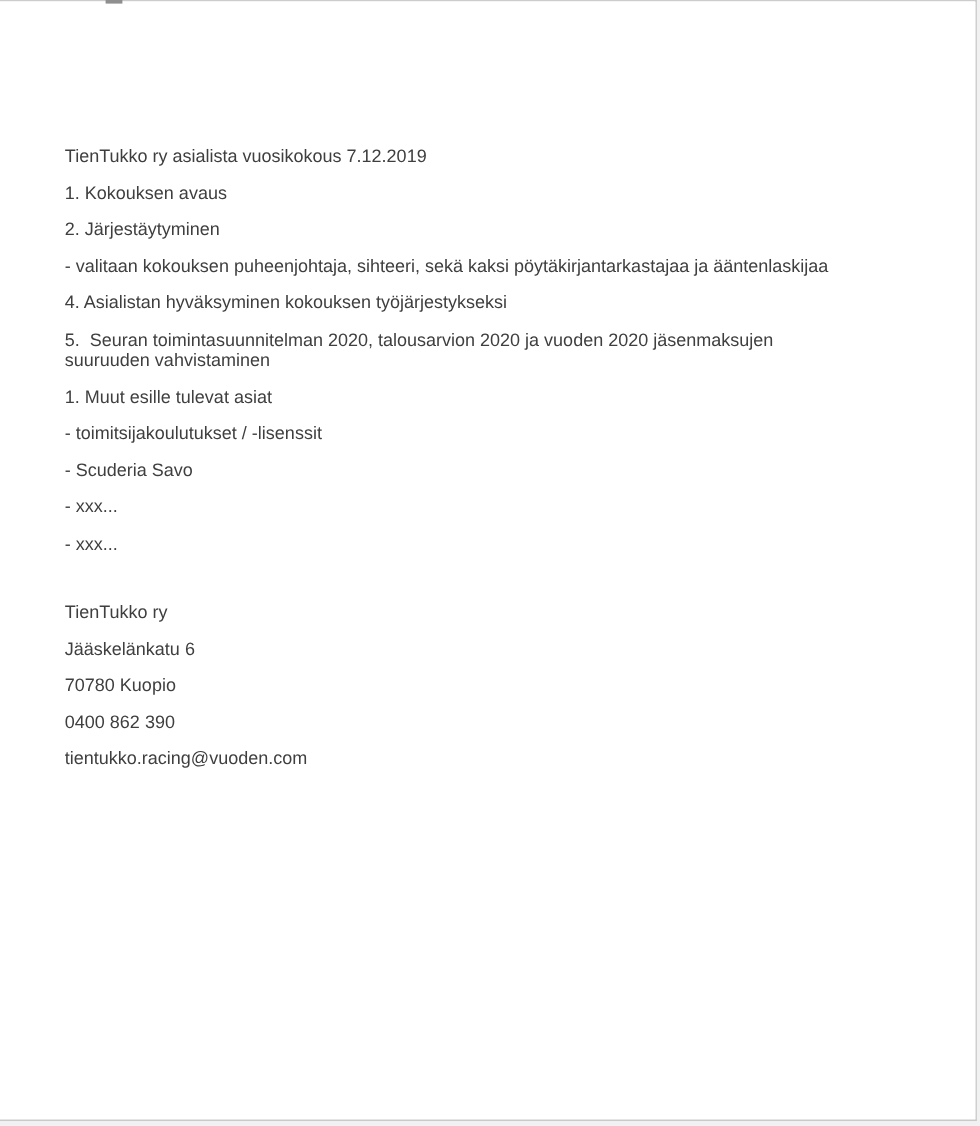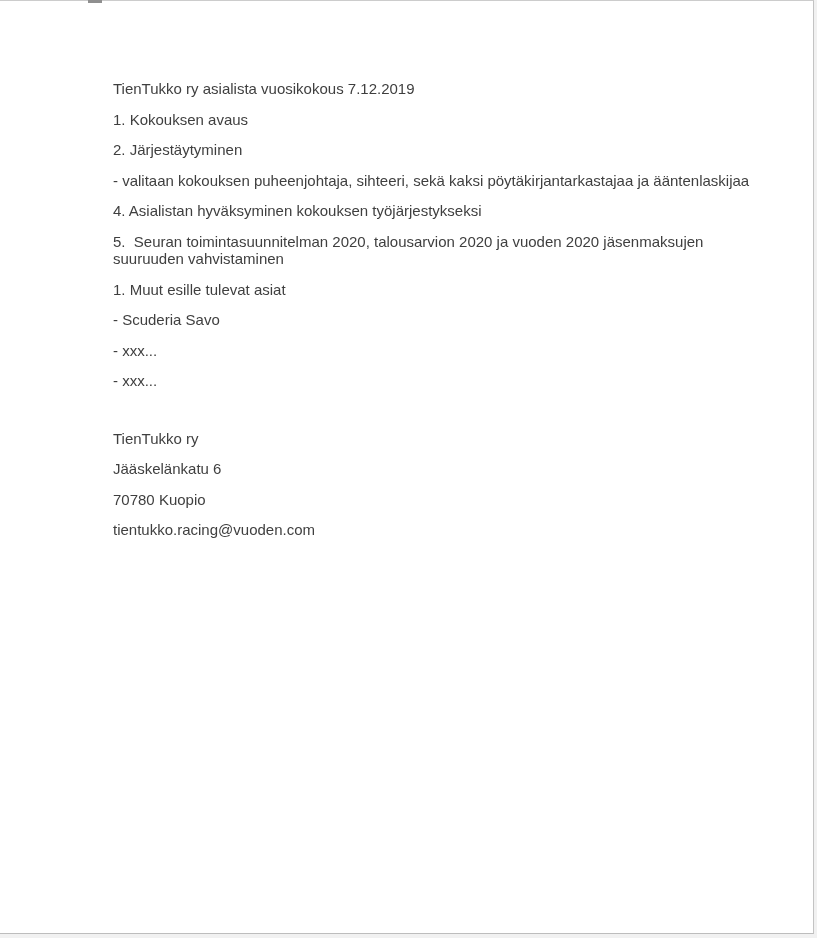--- a/index.html
+++ b/index.html
@@ -28,8 +28,9 @@
     box-sizing: content-box;
   }
   .doc-content {
-    padding: 79px 10px 0 113px;
+    padding: 79px 10px 0 54px;
     color: #3f3f3f;
+    margin-top: 42px;
   }
   .doc-content p {
     margin: 0 0 13px 0;

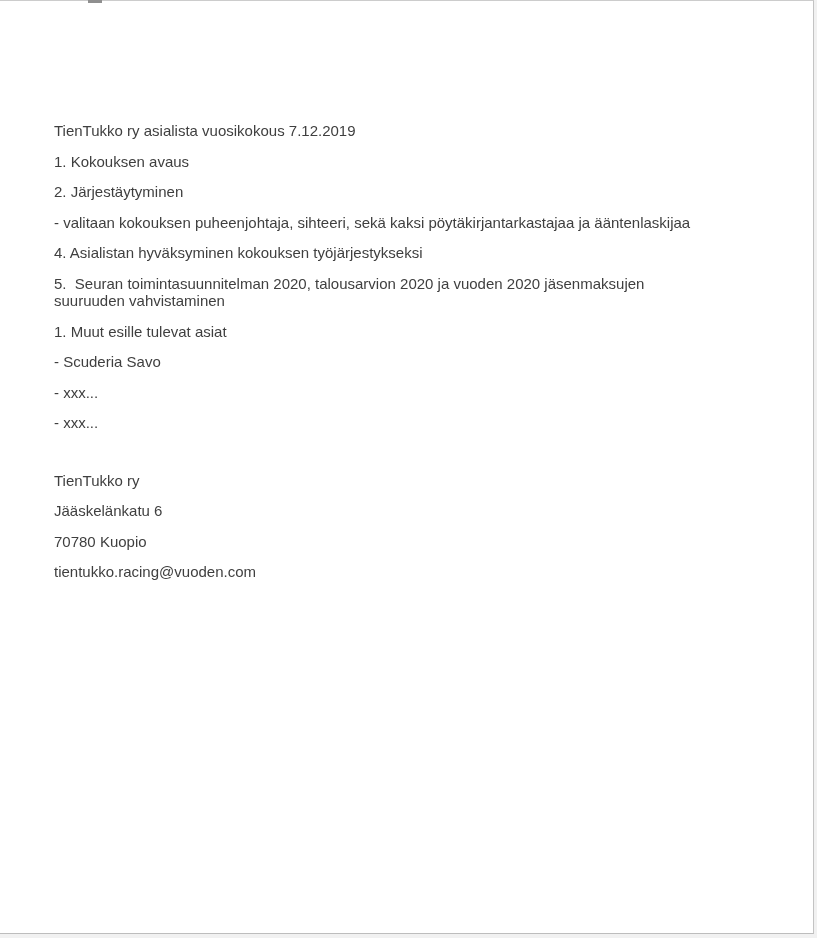--- a/index.html
+++ b/index.html
@@ -65,6 +65,7 @@
       <p>5.  Seuran toimintasuunnitelman 2020, talousarvion 2020 ja vuoden 2020 jäsenmaksujen
 suuruuden vahvistaminen</p>
       <p>1. Muut esille tulevat asiat</p>
+      <p>- toimitsijakoulutukset / -lisenssit</p>
       <p>- Scuderia Savo</p>
       <p>- xxx...</p>
       <p>- xxx...</p>

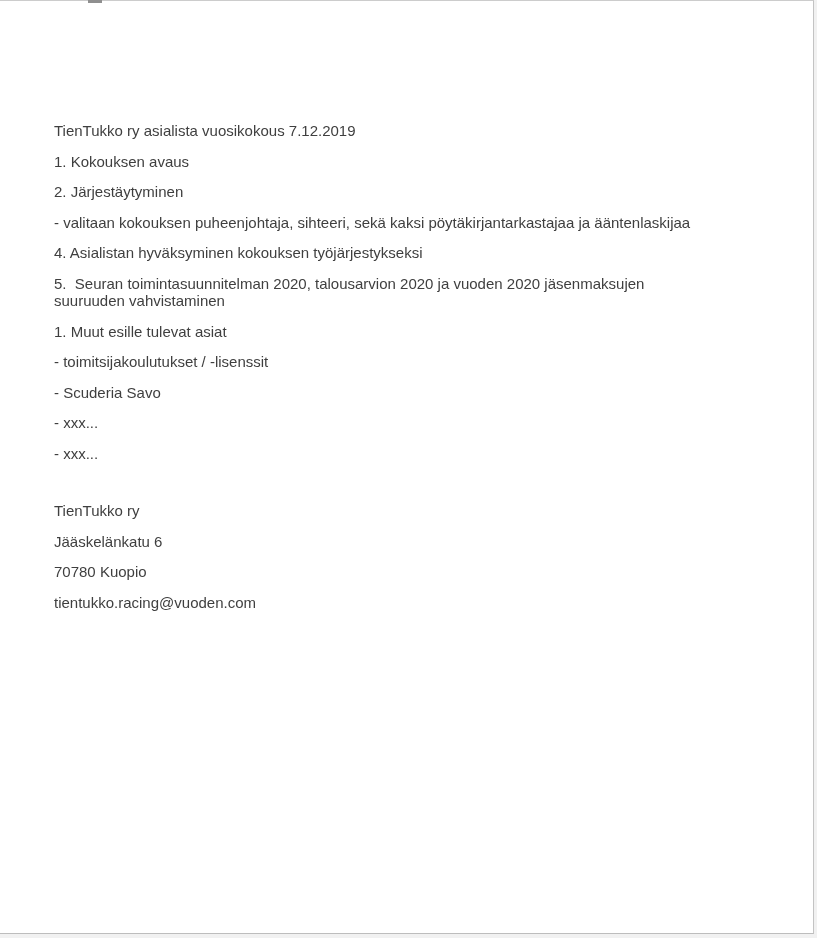--- a/index.html
+++ b/index.html
@@ -73,6 +73,7 @@
       <p>TienTukko ry</p>
       <p>Jääskelänkatu 6</p>
       <p>70780 Kuopio</p>
+      <p>0400 862 390</p>
       <p>tientukko.racing@vuoden.com</p>
     </div>
   </div>

